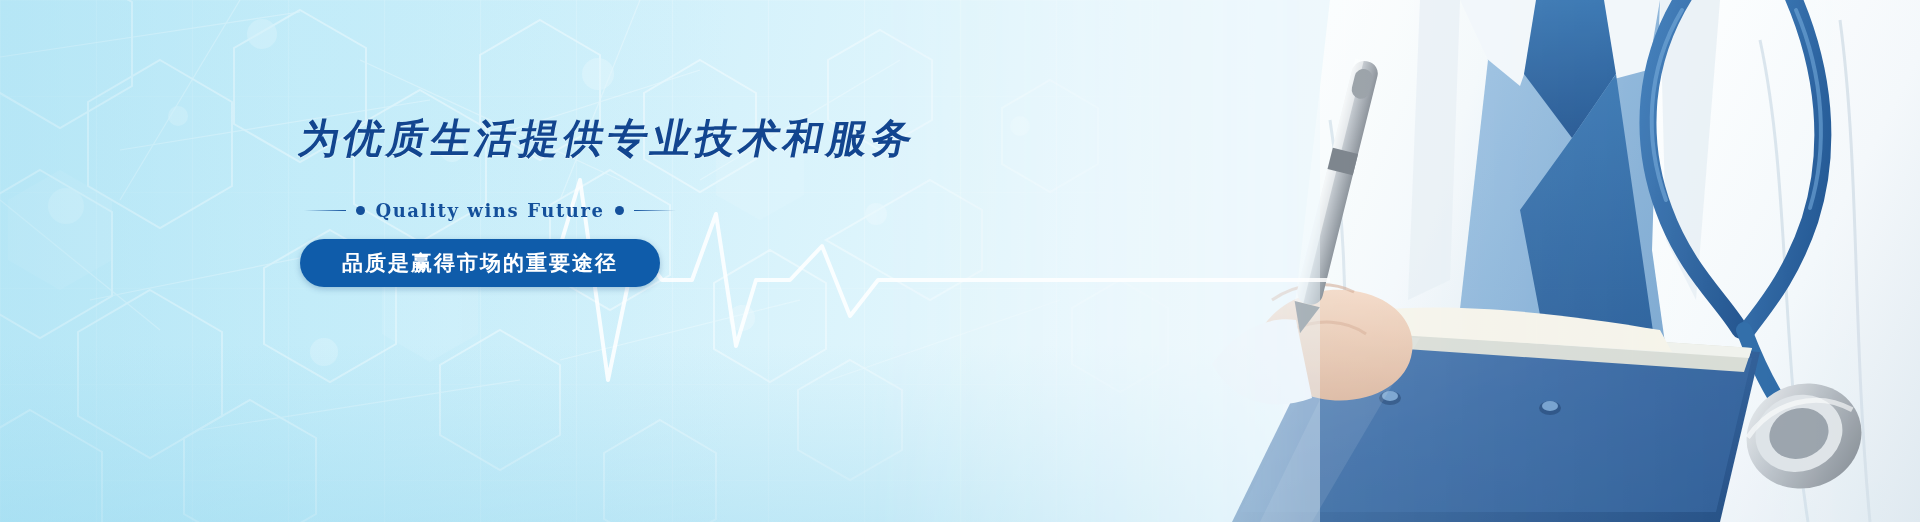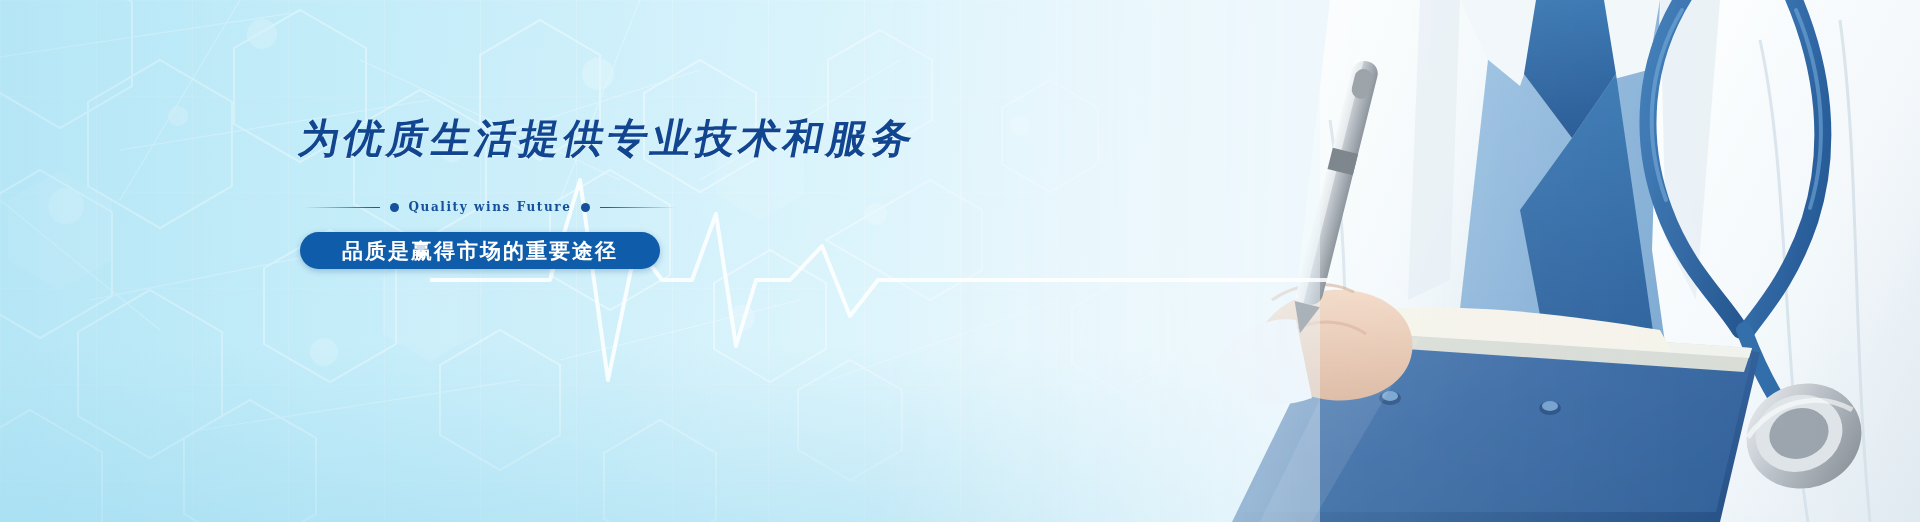--- a/index.html
+++ b/index.html
@@ -55,7 +55,7 @@
   .sub-dot{width:9px;height:9px;border-radius:50%;background:#14509b;flex:0 0 auto;}
   .sub-text{
     font-family:"DejaVu Serif","Liberation Serif",serif;
-    font-size:12px;font-weight:700;color:#14509b;
+    font-size:18px;font-weight:700;color:#14509b;
     letter-spacing:1.6px;white-space:nowrap;
   }
 

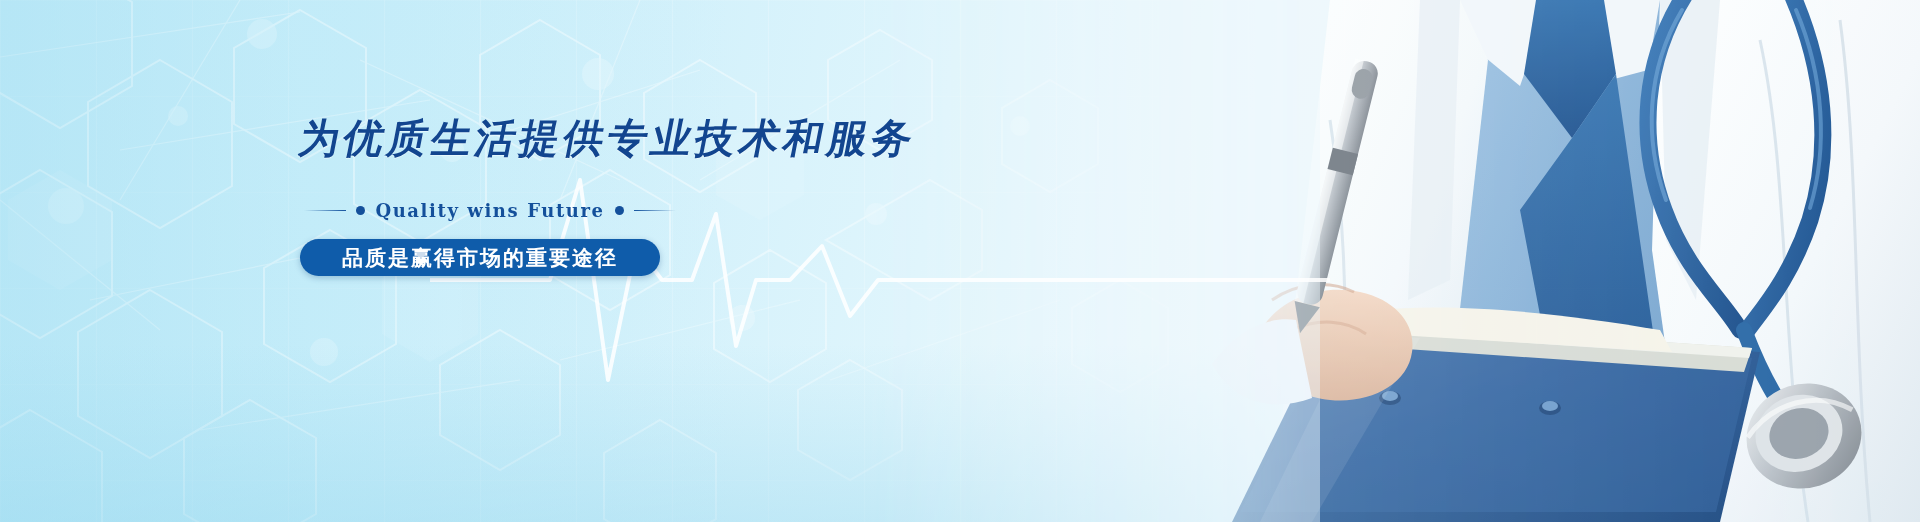--- a/index.html
+++ b/index.html
@@ -62,7 +62,7 @@
   .pill{
     margin-top:18px;
     display:inline-flex;align-items:center;justify-content:center;
-    height:37px;padding:0 42px;border-radius:26px;
+    height:48px;padding:0 42px;border-radius:26px;
     background:#0f5caa;
     color:#ffffff;font-size:21px;font-weight:700;letter-spacing:2px;
     white-space:nowrap;

